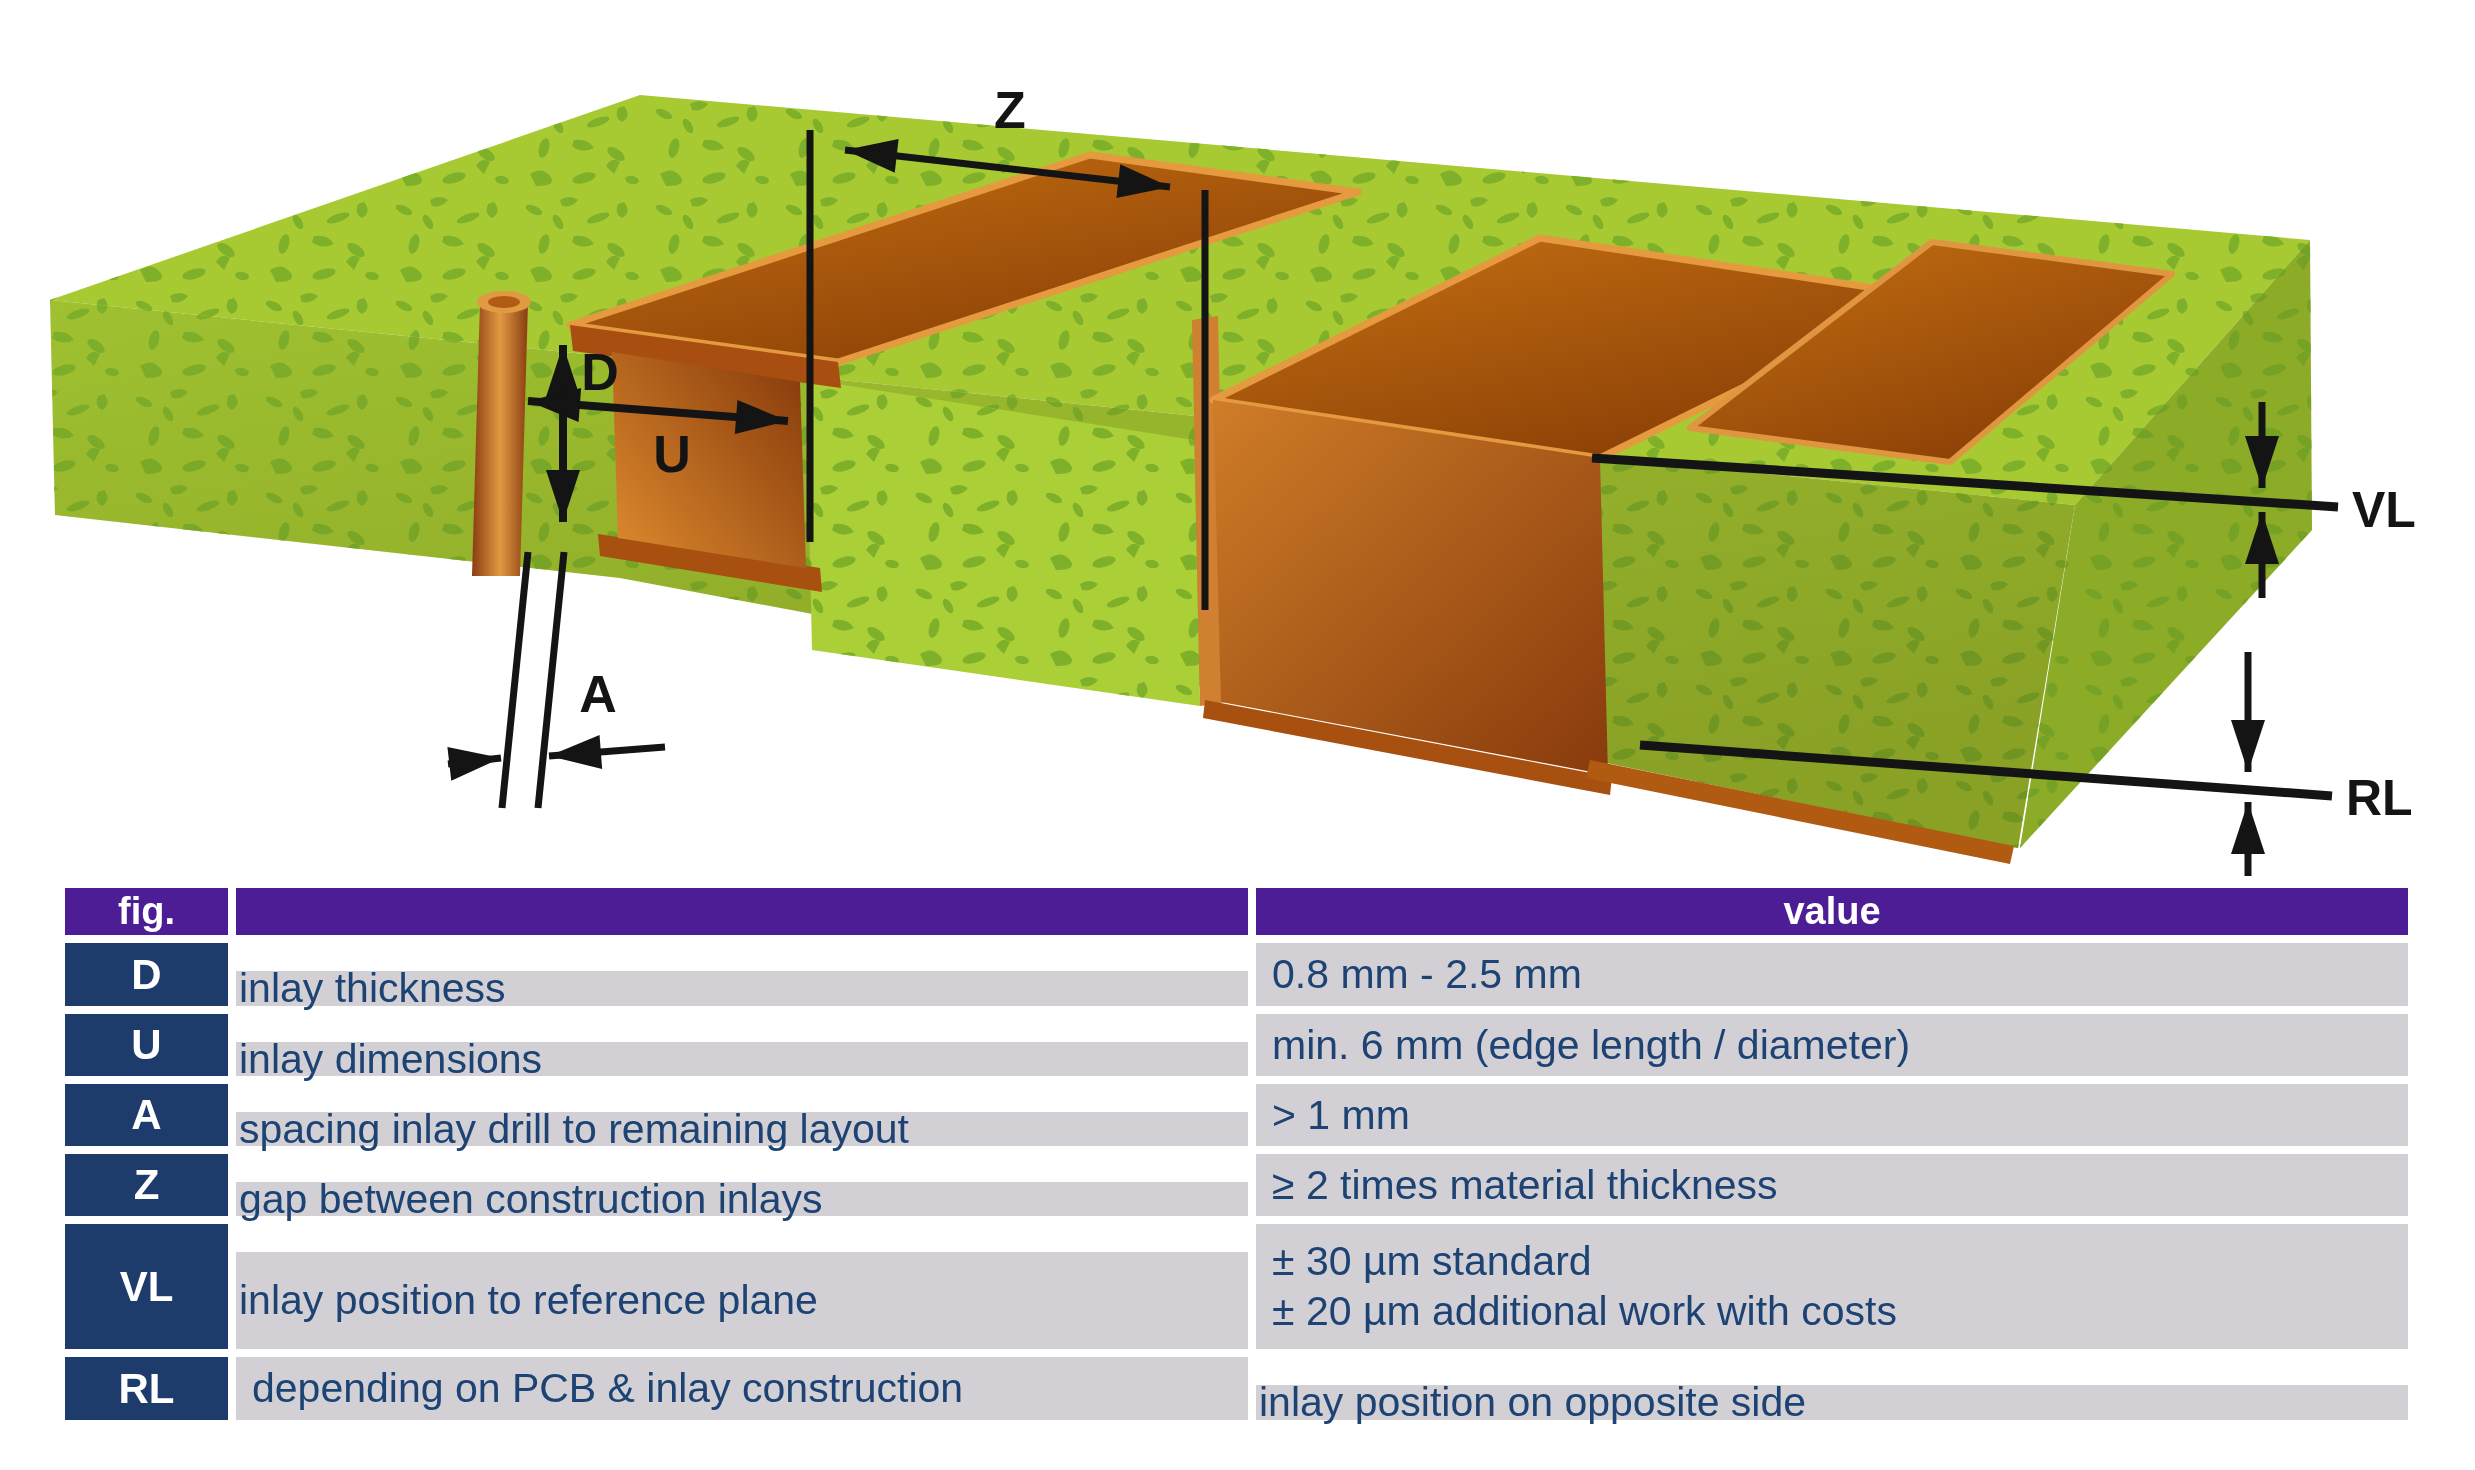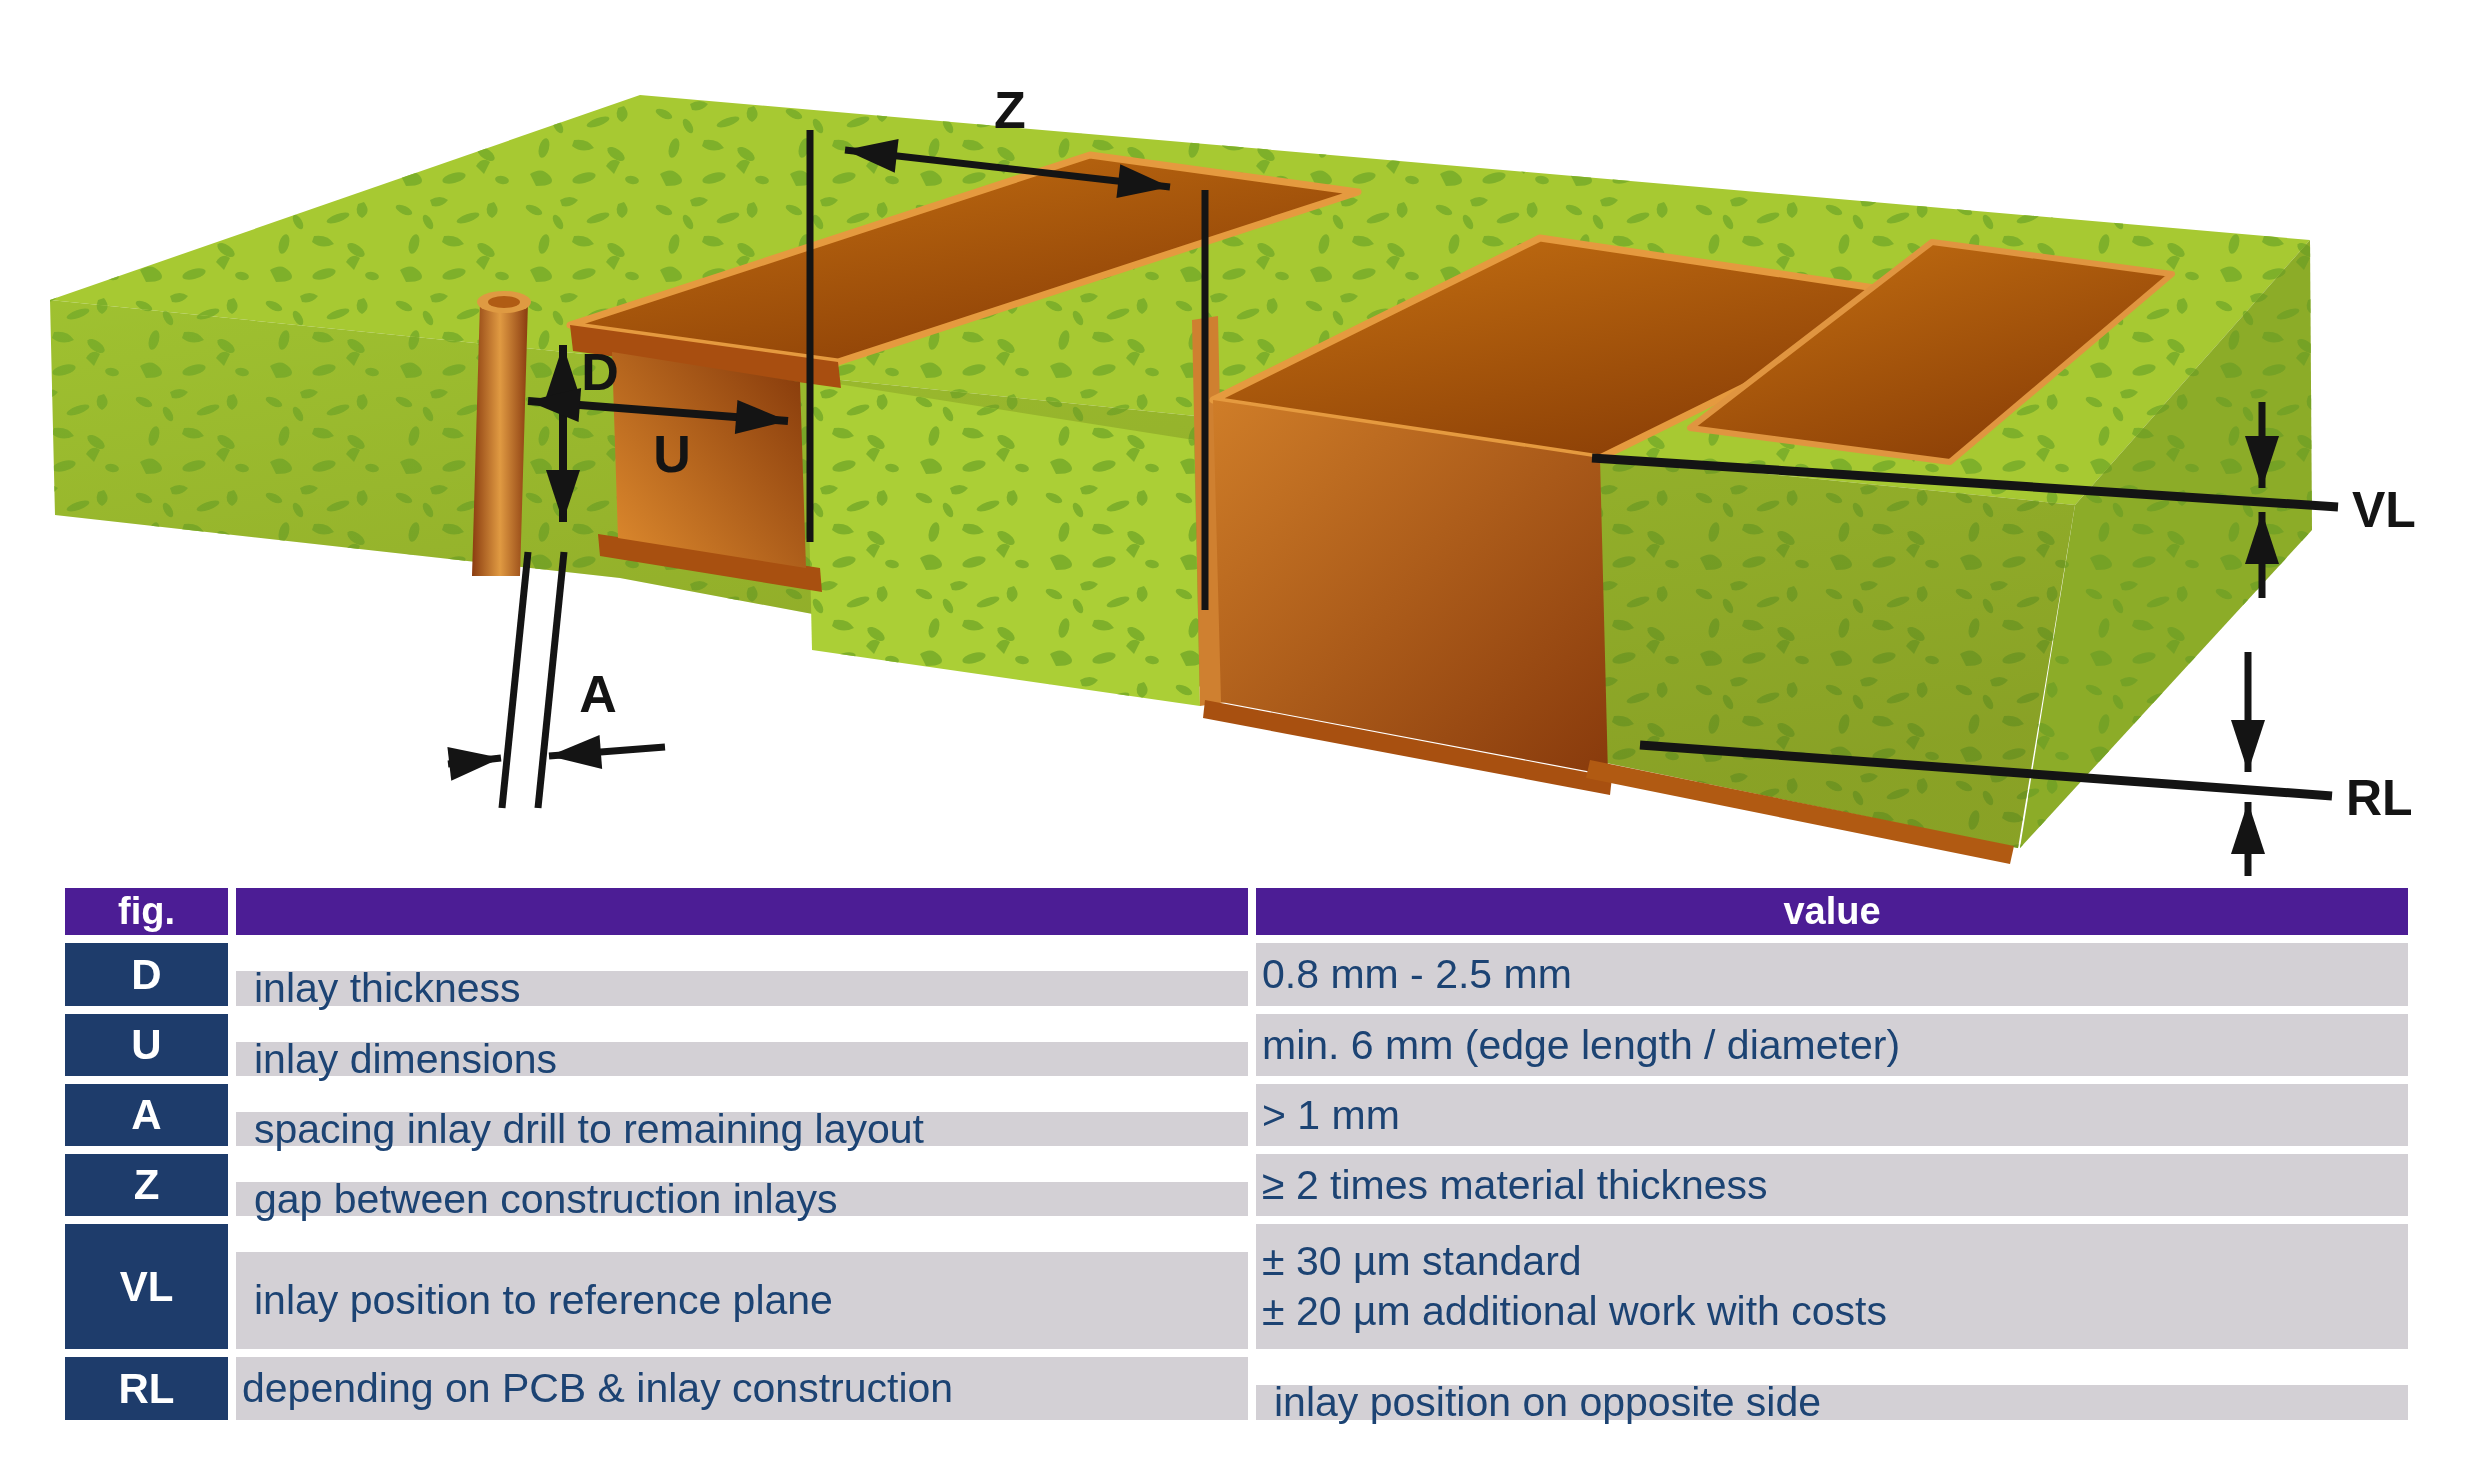--- a/index.html
+++ b/index.html
@@ -14,7 +14,7 @@
   .cell{display:flex;align-items:center;}
   .head{background:#4c1d95;color:#ffffff;font-weight:bold;font-size:38px;justify-content:center;}
   .fig-cell{background:#1e3c6b;color:#ffffff;font-weight:bold;font-size:42px;justify-content:center;}
-  .desc-cell{background:#d3d0d5;color:#1c4373;font-size:41px;padding-left:18px;margin-top:28px;}
+  .desc-cell{background:#d3d0d5;color:#1c4373;font-size:41px;padding-left:3px;margin-top:28px;}
   .value-cell{background:#d3d0d5;color:#1c4373;font-size:41px;padding-left:6px;}
   .value-cell.multiline{flex-direction:column;align-items:flex-start;justify-content:center;line-height:1.2;}
   .value-cell.multiline span{display:block;}

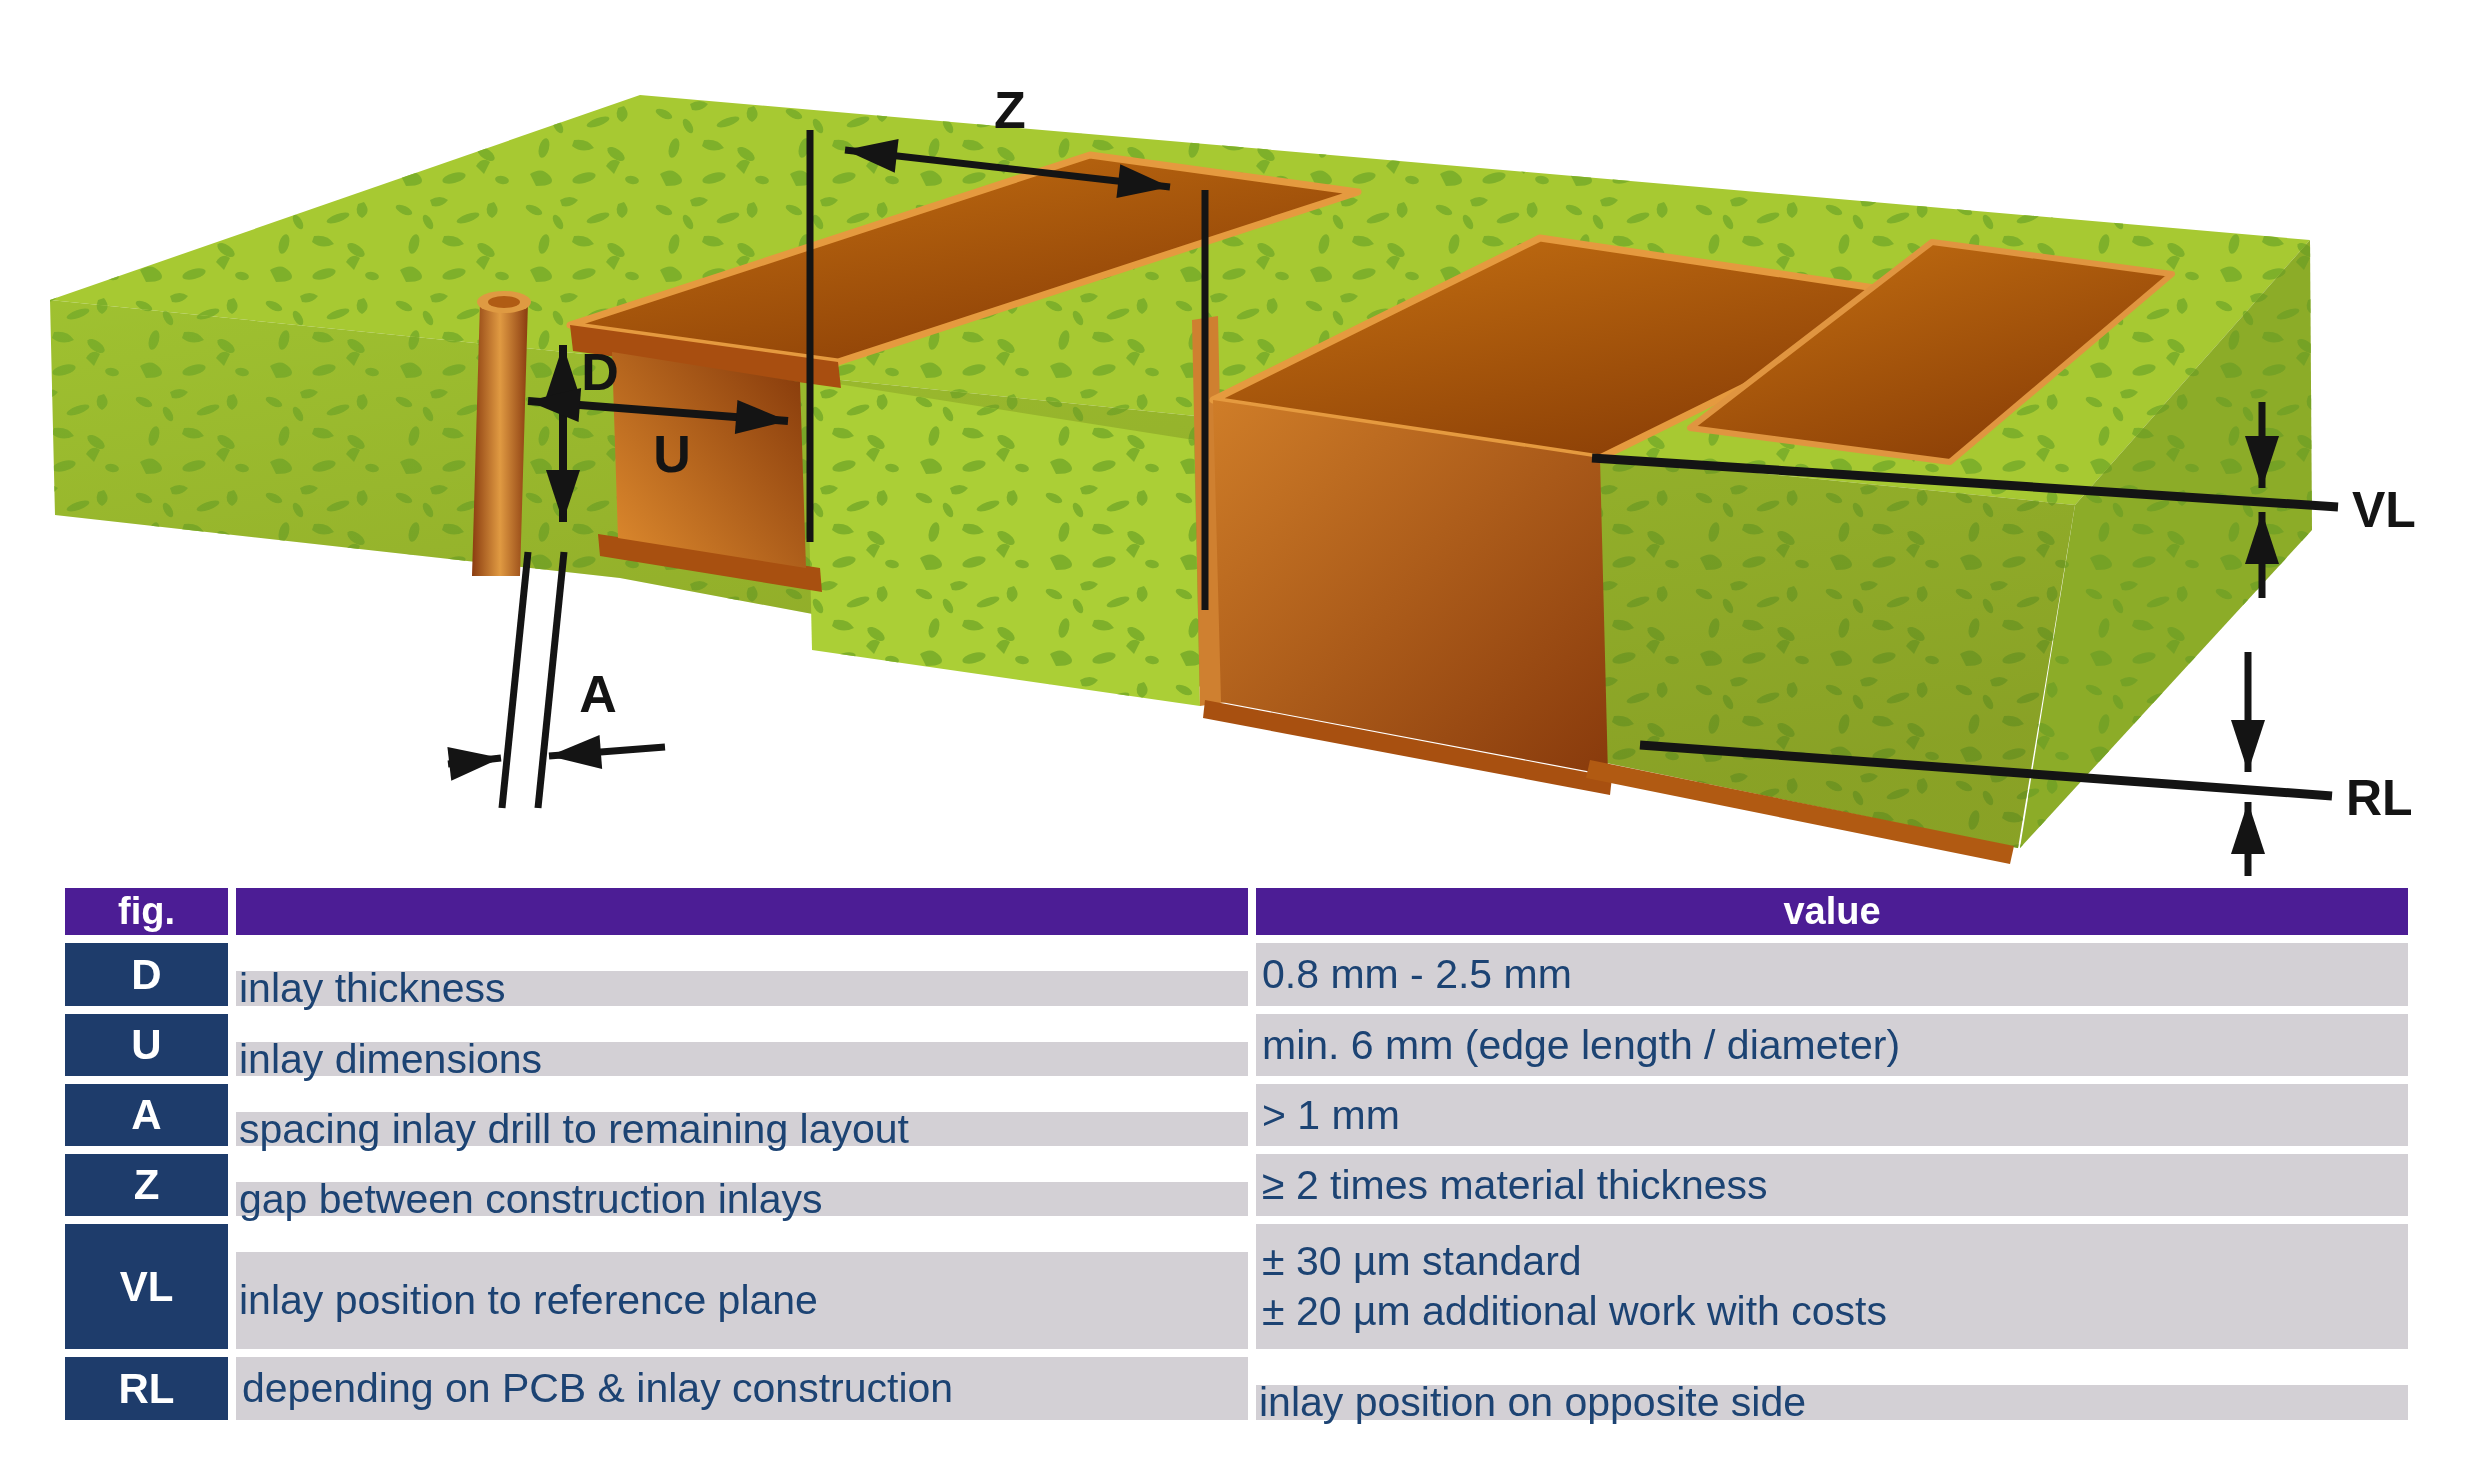--- a/index.html
+++ b/index.html
@@ -15,7 +15,7 @@
   .head{background:#4c1d95;color:#ffffff;font-weight:bold;font-size:38px;justify-content:center;}
   .fig-cell{background:#1e3c6b;color:#ffffff;font-weight:bold;font-size:42px;justify-content:center;}
   .desc-cell{background:#d3d0d5;color:#1c4373;font-size:41px;padding-left:3px;margin-top:28px;}
-  .value-cell{background:#d3d0d5;color:#1c4373;font-size:41px;padding-left:6px;}
+  .value-cell{background:#d3d0d5;color:#1c4373;font-size:41px;padding-left:16px;}
   .value-cell.multiline{flex-direction:column;align-items:flex-start;justify-content:center;line-height:1.2;}
   .value-cell.multiline span{display:block;}
 </style>

